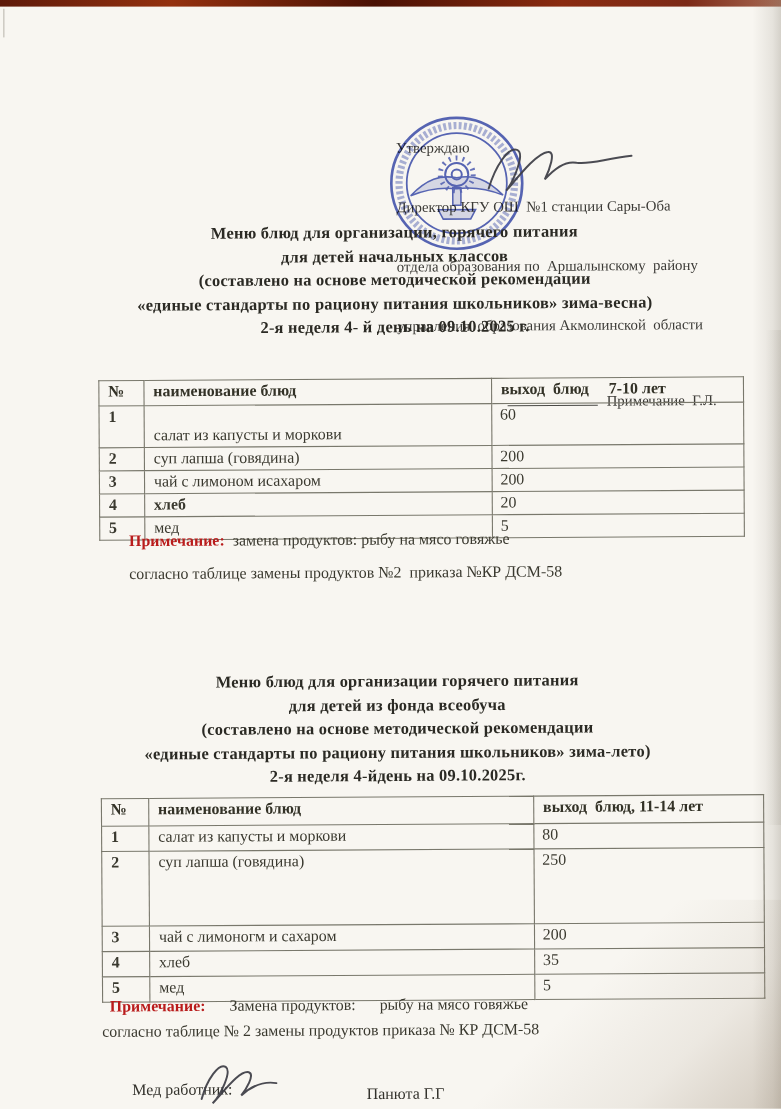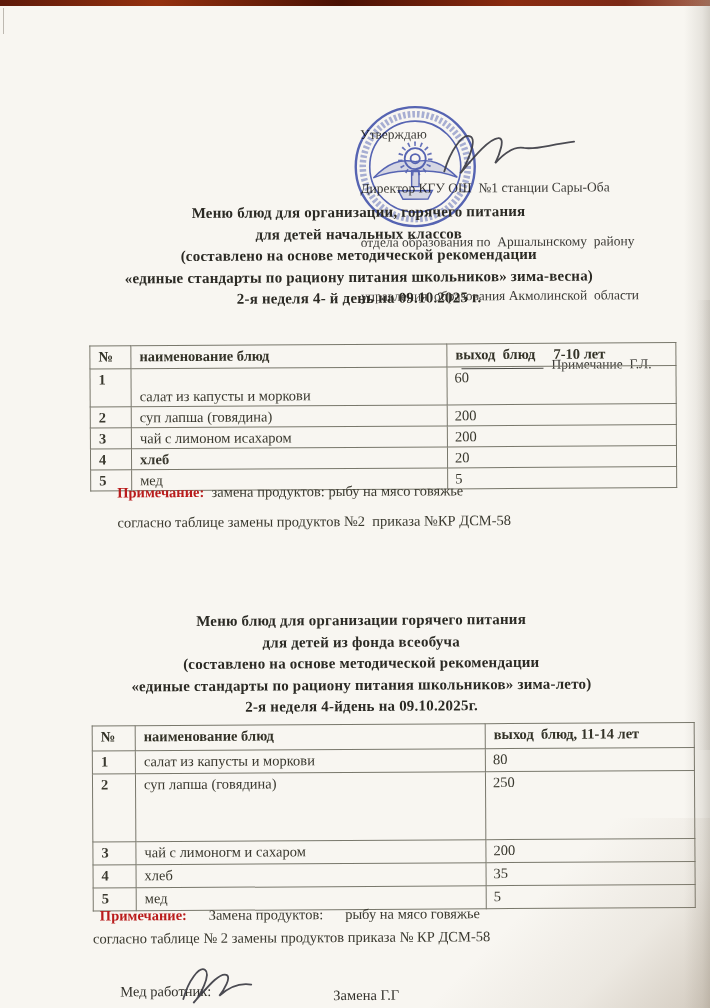--- a/index.html
+++ b/index.html
@@ -215,7 +215,7 @@
   <svg class="sig2" viewBox="0 0 84 50">
     <path d="M8,38 C13,20 24,5 30,9 C36,13 25,35 18,42 C31,28 43,12 51,14 C57,16 48,30 44,35 C54,26 64,22 76,24" fill="none" stroke="#3c3c44" stroke-width="1.8" stroke-linecap="round" opacity=".92"></path>
   </svg>
-  <div class="footer-name">Замена Г.Г</div>
+  <div class="footer-name">Панюта Г.Г</div>
 
 </div>
 

